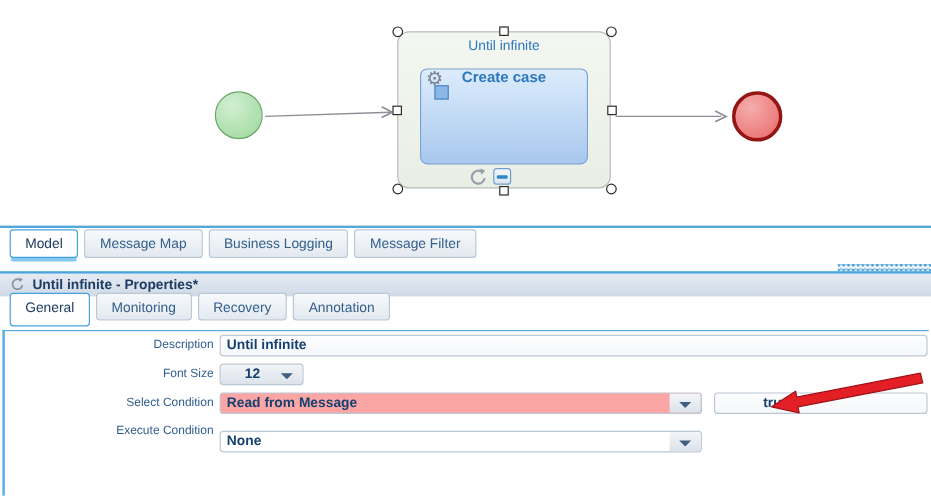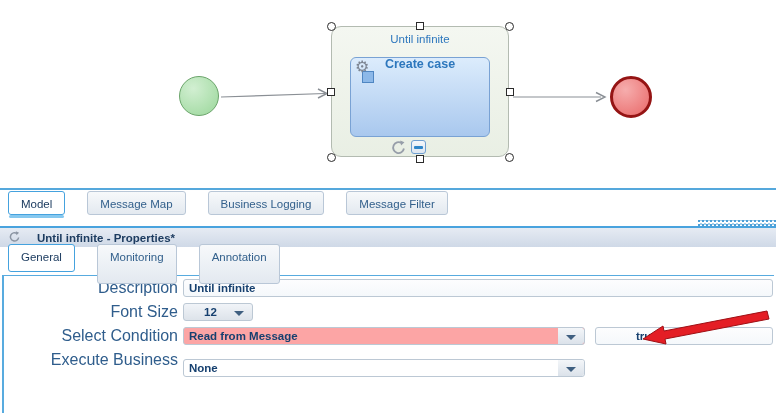--- a/index.html
+++ b/index.html
@@ -37,7 +37,7 @@
 
   
   .hairline{position:absolute;left:0;top:188px;width:776px;height:2px;background:#55a8dc;}
-  .tabs{position:absolute;display:flex;gap:22px;}
+  .tabs{position:absolute;display:flex;gap:5px;}
   .main-tabs{left:8px;top:191px;}
   .tab{height:24px;line-height:24px;padding:0 12px;font-size:11.5px;color:#33608c;
        border:1px solid #b9c7d7;border-radius:3px;box-sizing:border-box;

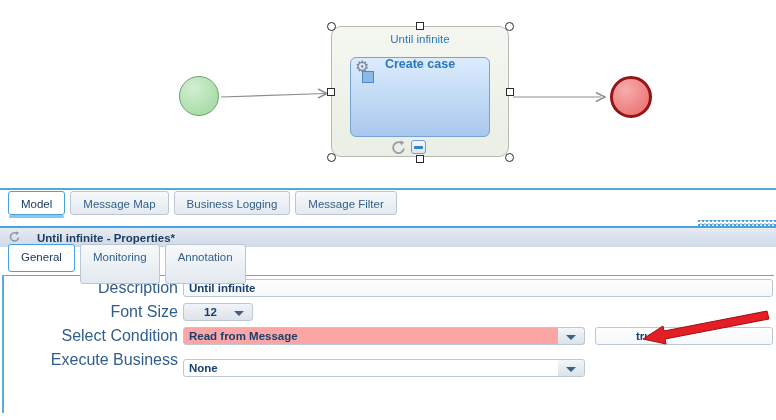--- a/index.html
+++ b/index.html
@@ -53,7 +53,7 @@
   
   .props-header{position:absolute;left:0;top:226px;width:776px;height:21px;box-sizing:border-box;
        border-top:2px solid #49a3de;background:linear-gradient(#e6ebf3,#cfd9e7);
-       display:flex;align-items:center;gap:16px;padding-left:8px;
+       display:flex;align-items:center;gap:6px;padding-left:8px;
        font-weight:bold;font-size:11.5px;color:#1d3c60;}
 
   

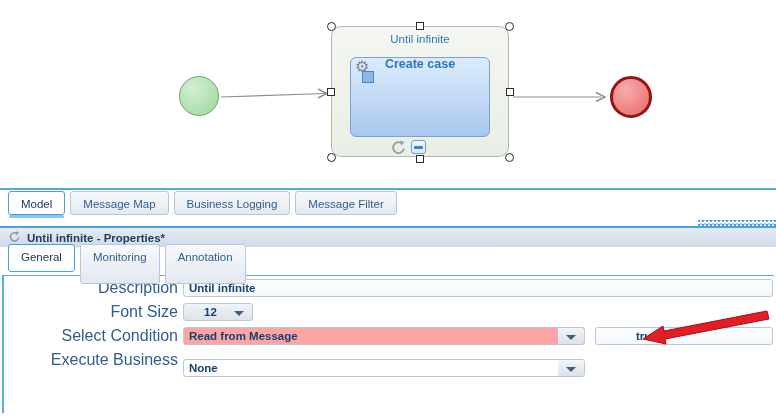--- a/index.html
+++ b/index.html
@@ -58,7 +58,7 @@
 
   
   .sub-tabs{left:8px;top:244px;z-index:2;}
-  .sub-tabs .tab{height:40px;line-height:25px;}
+  .sub-tabs .tab{height:23px;line-height:25px;}
   .sub-tabs .tab.active{height:28px;z-index:3;}
   .content-panel{position:absolute;left:2px;top:275px;width:772px;height:138px;box-sizing:border-box;
        border-top:1px solid #58abdf;border-left:2px solid #58abdf;background:#fff;}

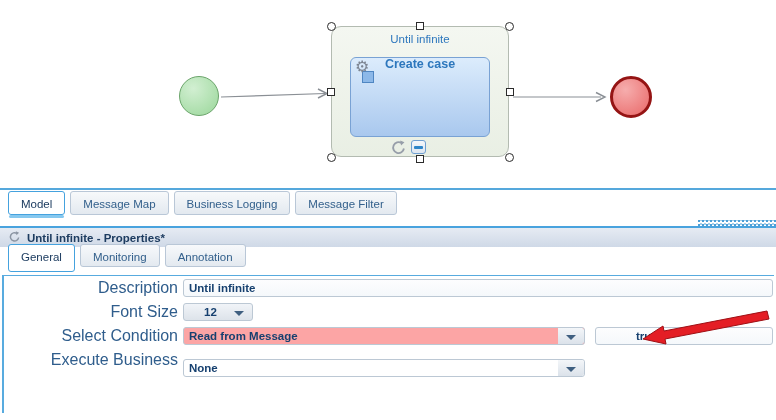--- a/index.html
+++ b/index.html
@@ -151,6 +151,7 @@
   <div class="tabs sub-tabs">
     <div class="tab active">General</div>
     <div class="tab">Monitoring</div>
+    <div class="tab">Recovery</div>
     <div class="tab">Annotation</div>
   </div>
 

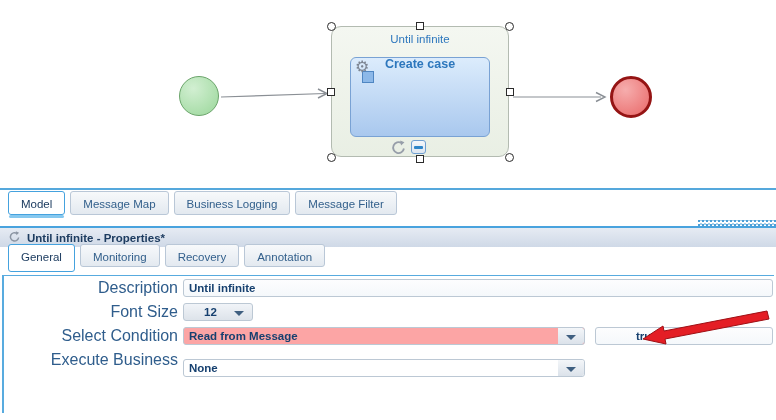--- a/index.html
+++ b/index.html
@@ -64,7 +64,7 @@
        border-top:1px solid #58abdf;border-left:2px solid #58abdf;background:#fff;}
 
   
-  .frm-label{position:absolute;left:0;width:178px;text-align:right;font-size:16px;
+  .frm-label{position:absolute;left:0;width:178px;text-align:right;font-size:10px;
              color:#2f5d8c;line-height:18px;}
   .field{position:absolute;height:18px;box-sizing:border-box;border:1px solid #bcc8d4;
          border-radius:3px;background:linear-gradient(#fdfdfe,#f5f8fb);

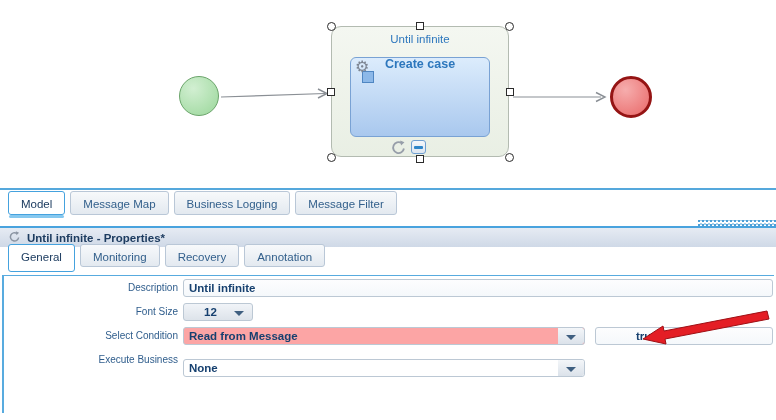--- a/index.html
+++ b/index.html
@@ -172,7 +172,7 @@
   </div>
   <div class="field f-expr">true()</div>
 
-  <div class="frm-label l-exec">Execute Business</div>
+  <div class="frm-label l-exec">Execute Condition</div>
   <div class="field combo f-exec">
     <span>None</span>
     <span class="combo-btn"></span>

